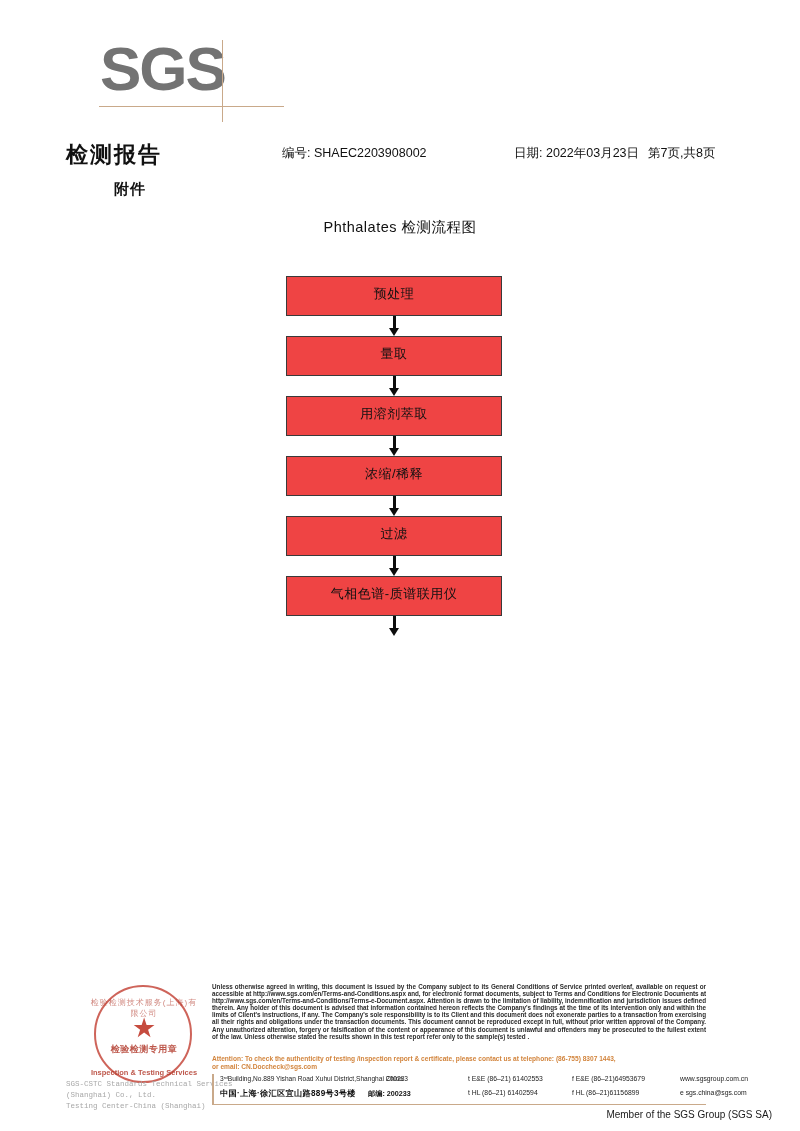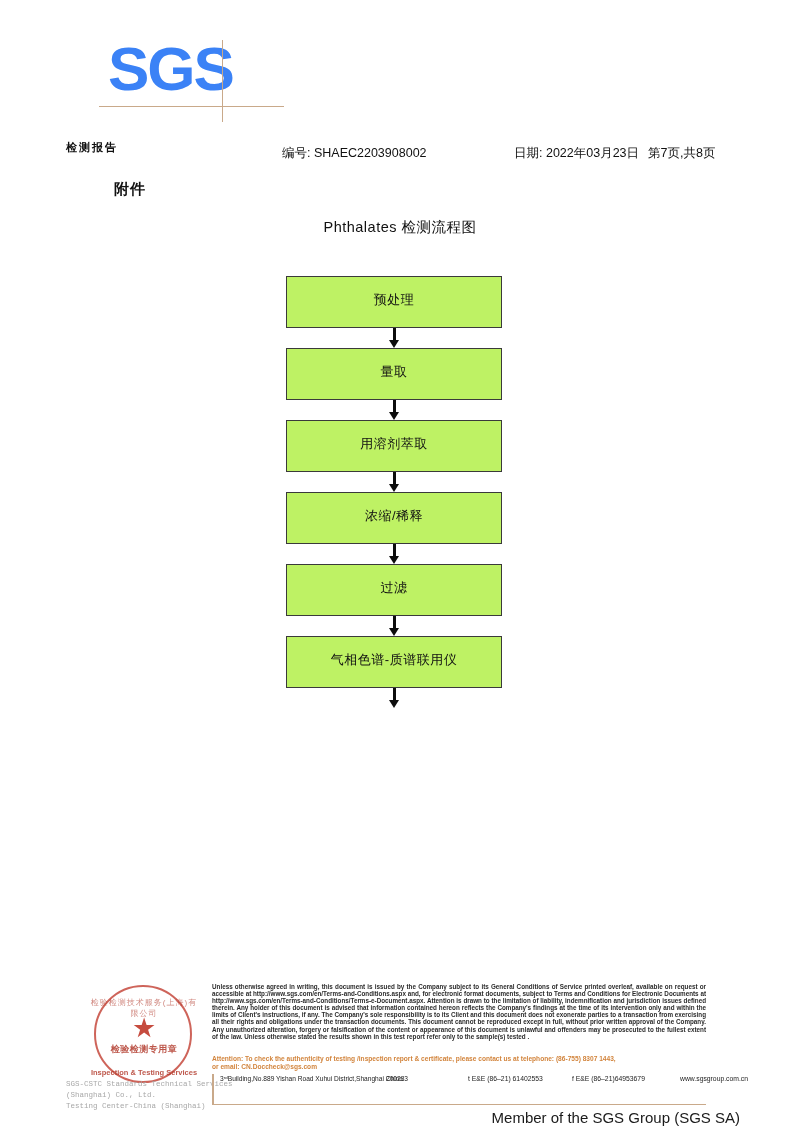--- a/index.html
+++ b/index.html
@@ -32,9 +32,8 @@
     font-weight: bold;
     font-size: 62px;
     letter-spacing: -2px;
-    color: #3b82f6;
+    color: #737373;
     line-height: 62px;
-    margin-left: 8px;
   }
   #logo-vline {
     position: absolute;

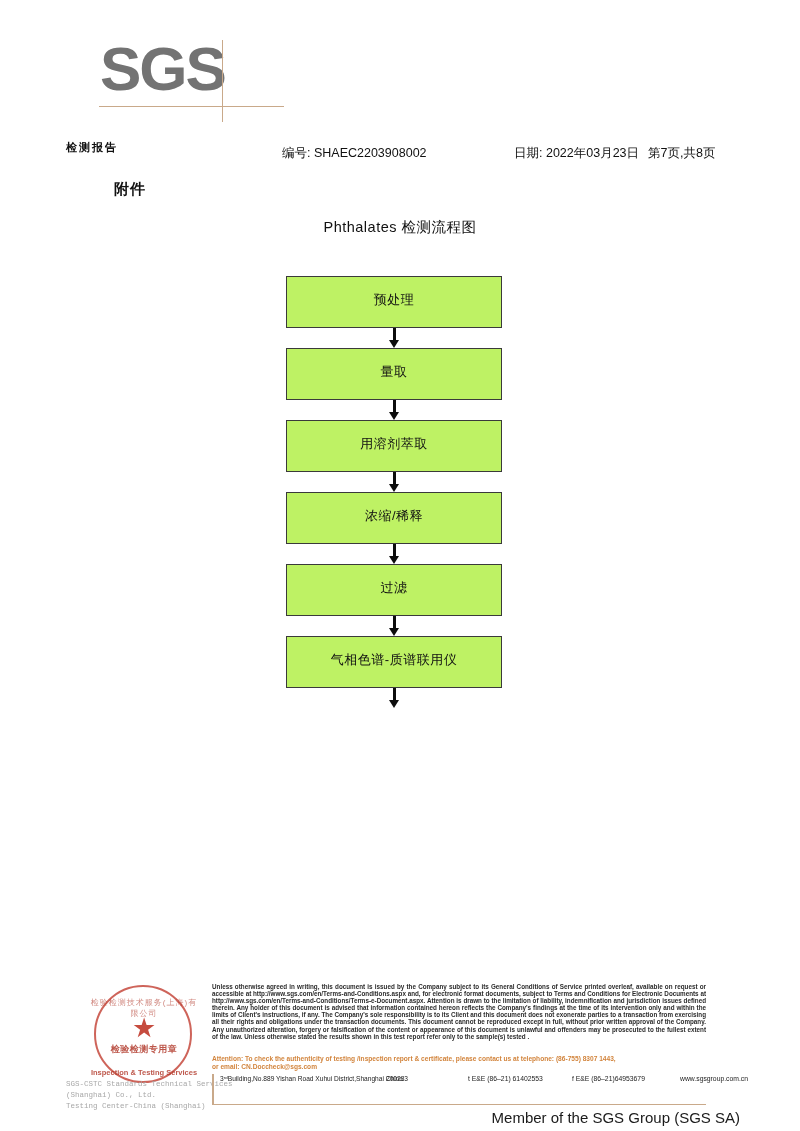--- a/index.html
+++ b/index.html
@@ -64,7 +64,7 @@
     position: absolute;
     left: 0;
     top: 0;
-    font-size: 11px;
+    font-size: 22px;
     font-weight: bold;
     letter-spacing: 2px;
     white-space: nowrap;

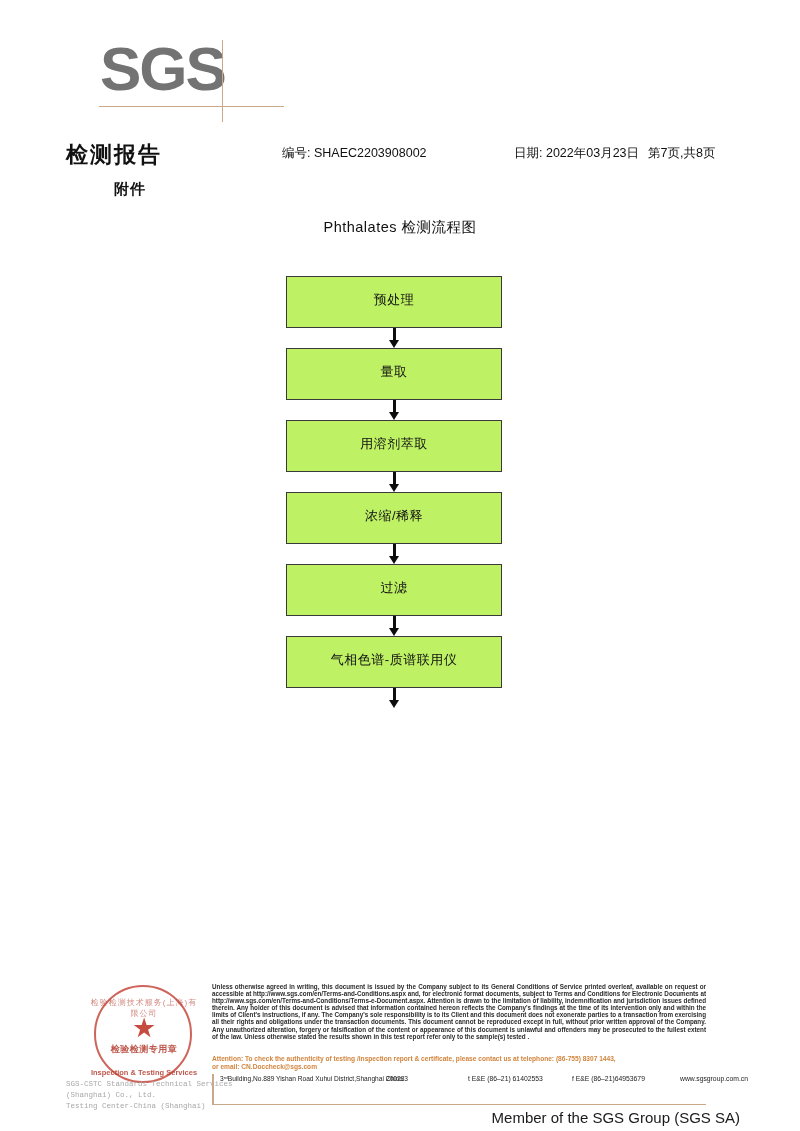--- a/index.html
+++ b/index.html
@@ -119,13 +119,13 @@
   }
   .flow-node {
     width: 216px;
-    height: 52px;
+    height: 40px;
     border: 1px solid #3a3a3a;
     box-sizing: border-box;
     display: flex;
     align-items: center;
     justify-content: center;
-    background: #bef264;
+    background: #ef4444;
   }
   .flow-node-label {
     font-size: 13px;

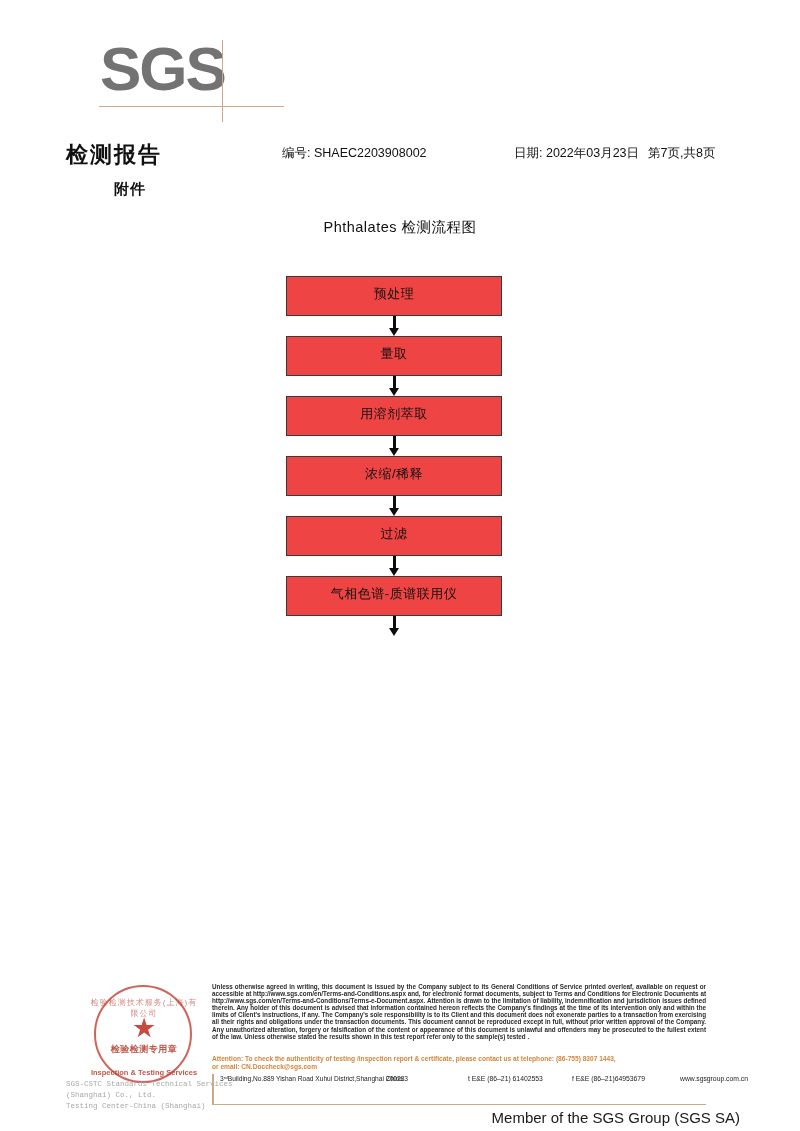--- a/index.html
+++ b/index.html
@@ -465,6 +465,13 @@
       <span class="addr-fax">f E&amp;E (86–21)64953679</span>
       <span class="addr-web">www.sgsgroup.com.cn</span>
     </div>
+    <div class="addr-row">
+      <span class="addr-cn">中国·上海·徐汇区宜山路889号3号楼</span>
+      <span class="addr-zip-cn">邮编: 200233</span>
+      <span class="addr-tel">t HL (86–21) 61402594</span>
+      <span class="addr-fax">f HL (86–21)61156899</span>
+      <span class="addr-web">e  sgs.china@sgs.com</span>
+    </div>
   </div>
 
   <div id="footer-rule"></div>

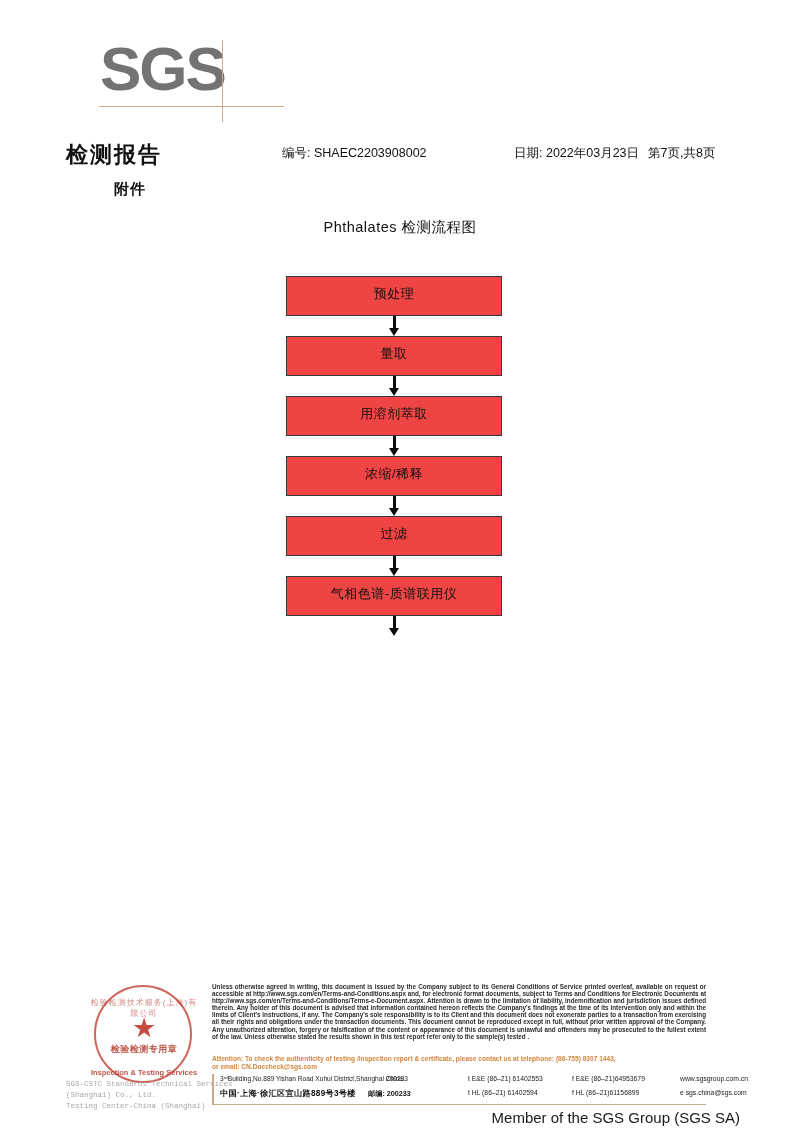--- a/index.html
+++ b/index.html
@@ -357,8 +357,9 @@
     top: 134px;
     width: 740px;
     text-align: right;
-    font-size: 15px;
+    font-size: 10px;
     color: #1a1a1a;
+    padding-left: 32px;
   }
 </style>
 </head>

